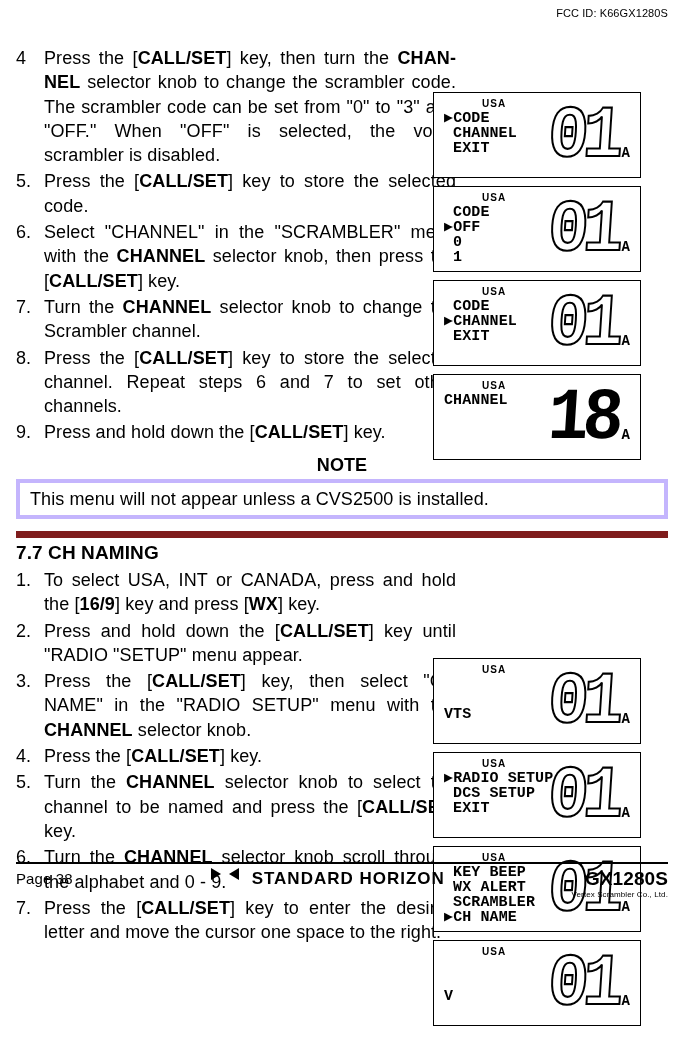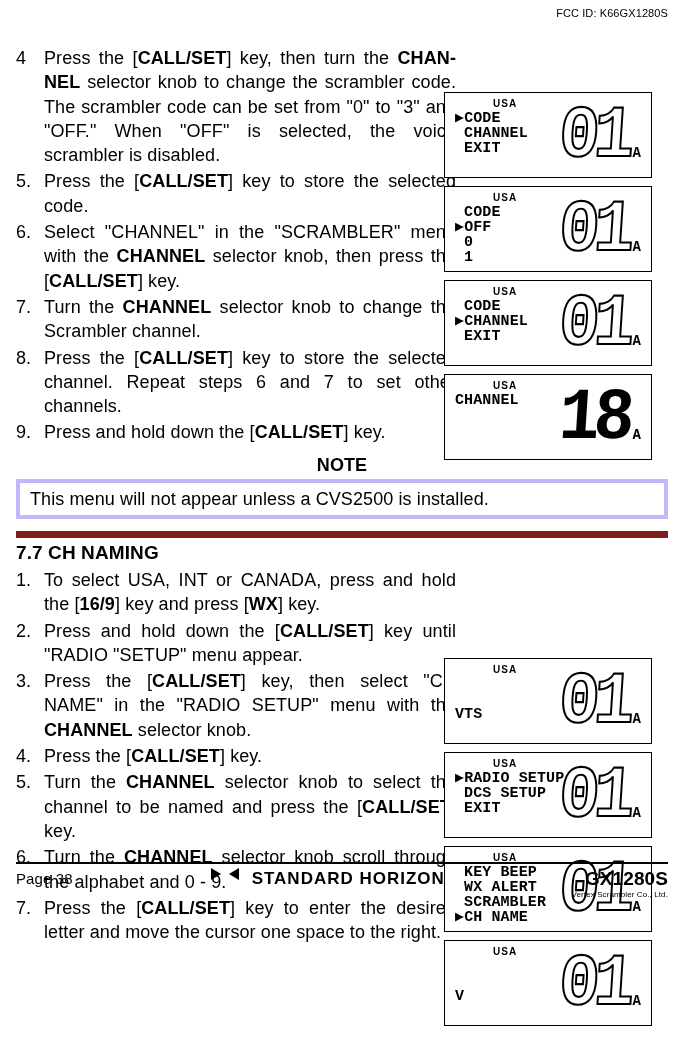--- a/index.html
+++ b/index.html
@@ -72,7 +72,7 @@
   
   .lcd-col{
     position:absolute;
-    right:16px;
+    right:27px;
     display:flex;
     flex-direction:column;
     gap:8px;

